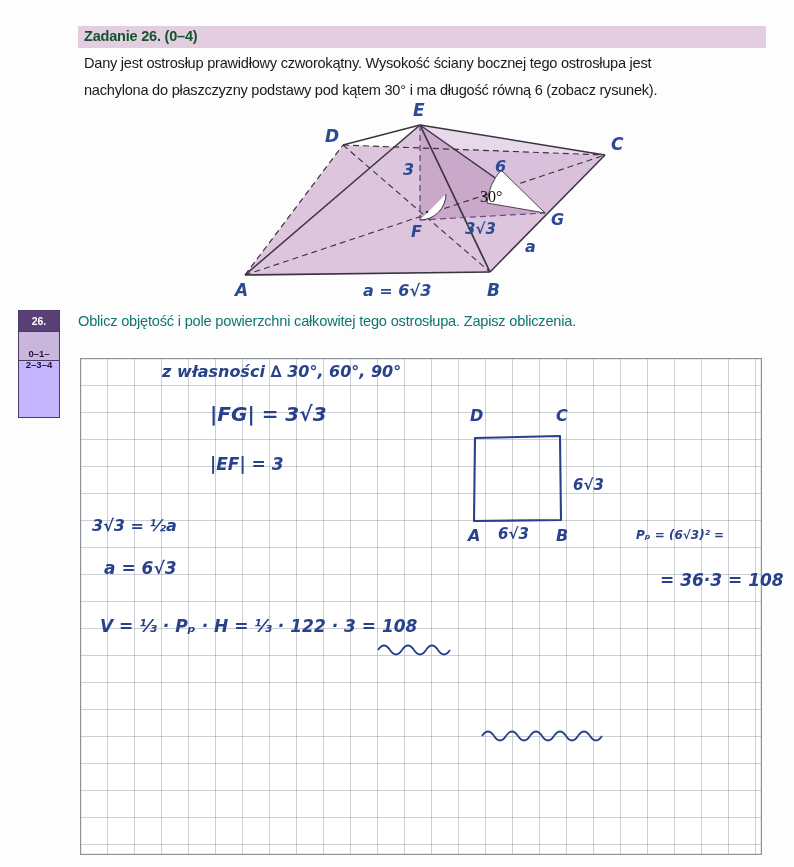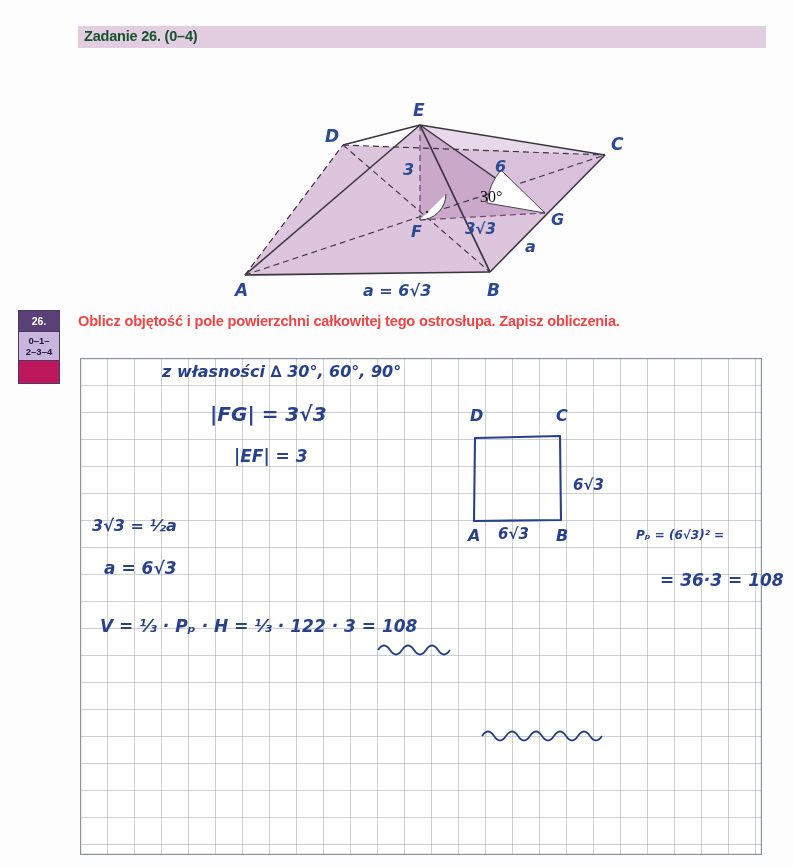--- a/index.html
+++ b/index.html
@@ -162,6 +162,7 @@
     <span class="task-band-label">Zadanie 26. (0–4)</span>
   </div>
 
+  <div class="stmt stmt-l1">Dany jest ostrosłup prawidłowy czworokątny. Wysokość ściany bocznej tego ostrosłupa jest</div>
 
   <div class="figure">
     <svg width="430" height="200" viewBox="0 0 430 200">

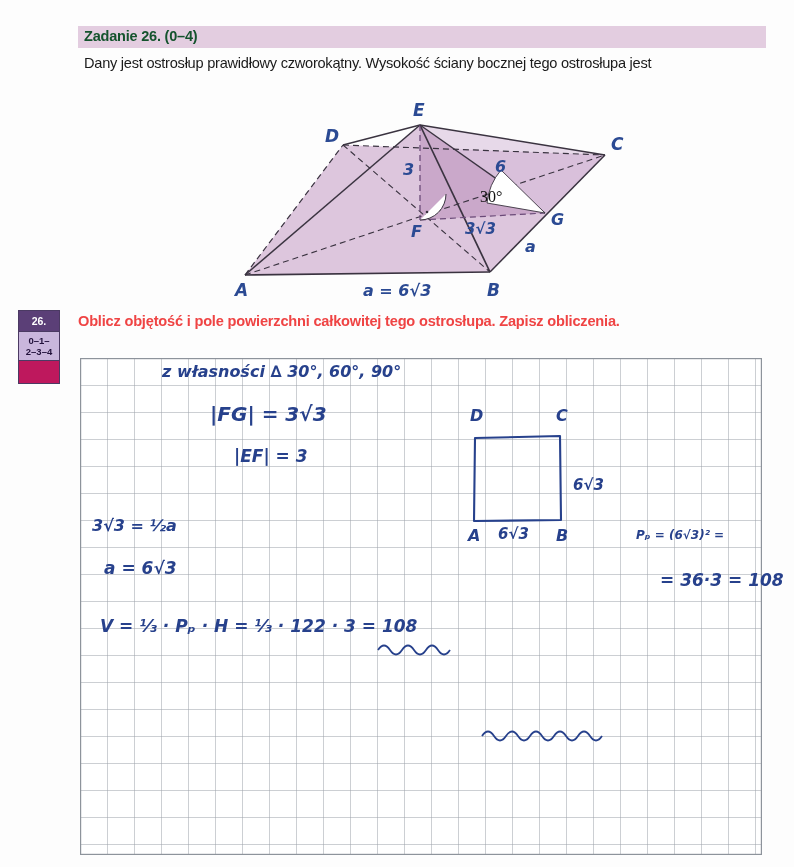--- a/index.html
+++ b/index.html
@@ -163,6 +163,7 @@
   </div>
 
   <div class="stmt stmt-l1">Dany jest ostrosłup prawidłowy czworokątny. Wysokość ściany bocznej tego ostrosłupa jest</div>
+  <div class="stmt stmt-l2">nachylona do płaszczyzny podstawy pod kątem  30°  i ma długość równą  6  (zobacz rysunek).</div>
 
   <div class="figure">
     <svg width="430" height="200" viewBox="0 0 430 200">

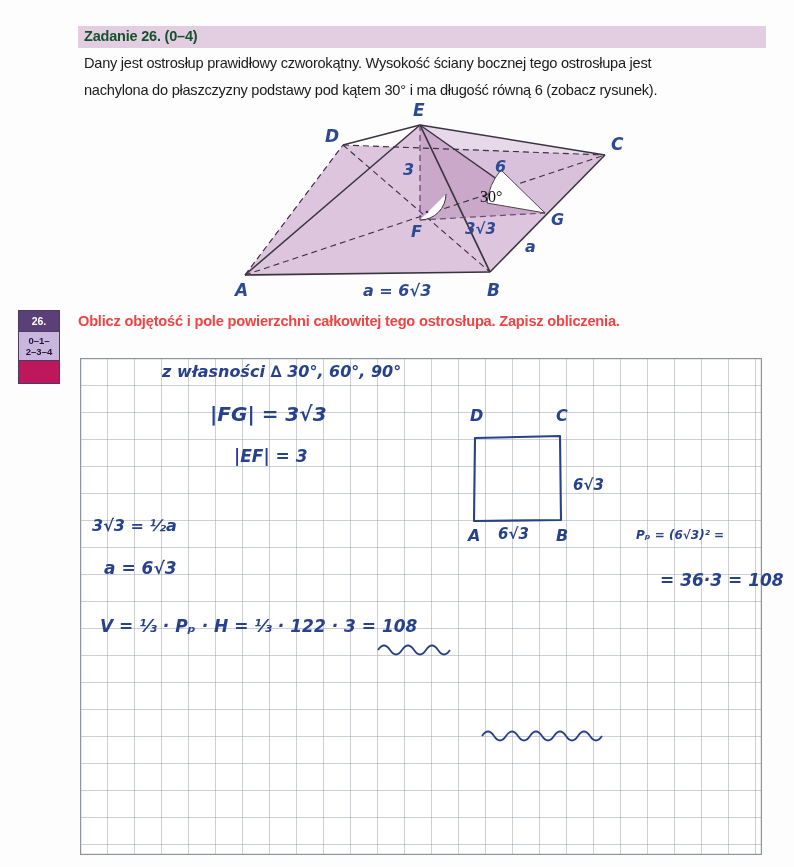--- a/index.html
+++ b/index.html
@@ -81,10 +81,10 @@
     left: 18px;
     top: 310px;
     width: 42px;
-    height: 74px;
+    height: 108px;
     border: 1px solid #4b3a63;
     box-sizing: border-box;
-    background: #be185d;
+    background: #c4b5fd;
   }
   .score-head {
     height: 20px;

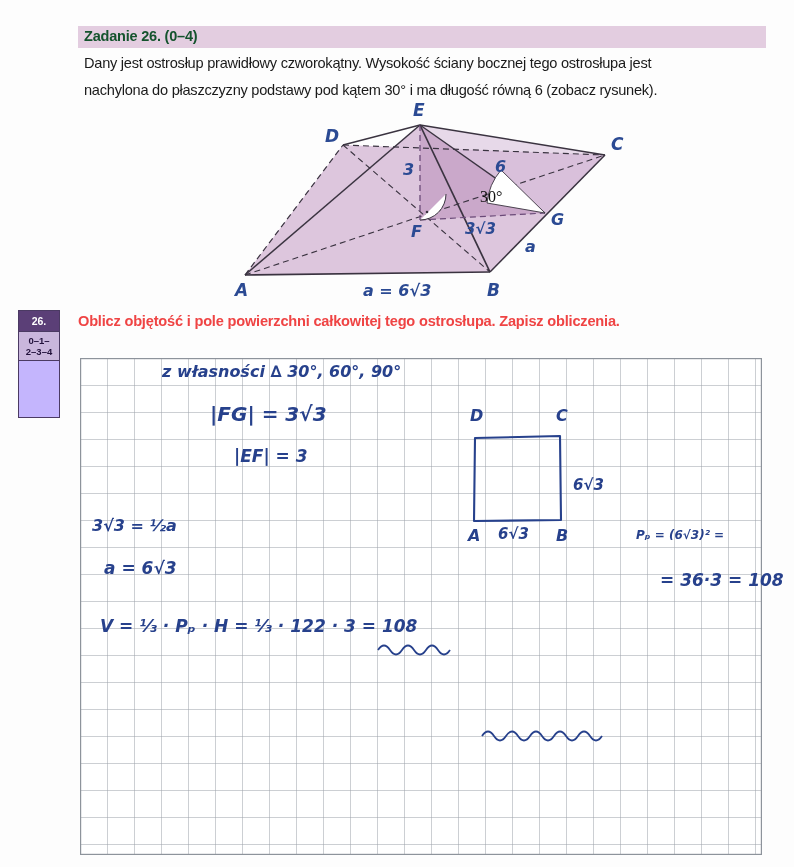--- a/index.html
+++ b/index.html
@@ -121,8 +121,8 @@
     left: 78px;
     top: 313px;
     font-size: 14.6px;
-    font-weight: bold;
-    color: #ef4444;
+    font-weight: normal;
+    color: #0f766e;
     letter-spacing: -0.2px;
     white-space: nowrap;
   }

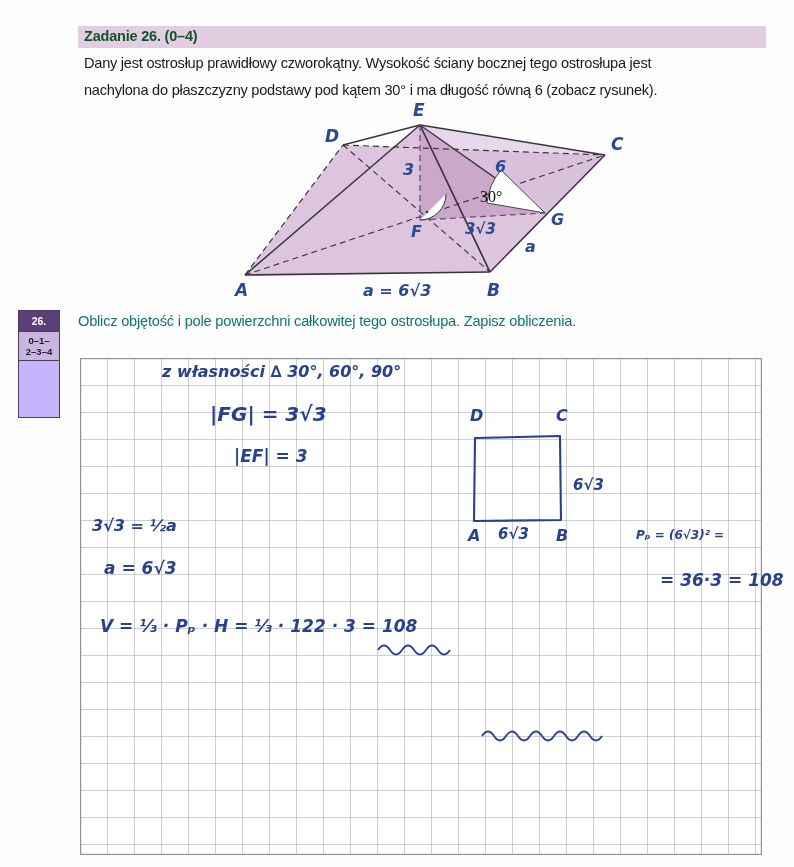--- a/index.html
+++ b/index.html
@@ -105,7 +105,7 @@
     font-weight: bold;
     line-height: 11px;
     text-align: center;
-    padding-top: 3px;
+    padding-top: 16px;
     box-sizing: border-box;
     border-bottom: 1px solid #4b3a63;
     border-top: 1px solid #4b3a63;

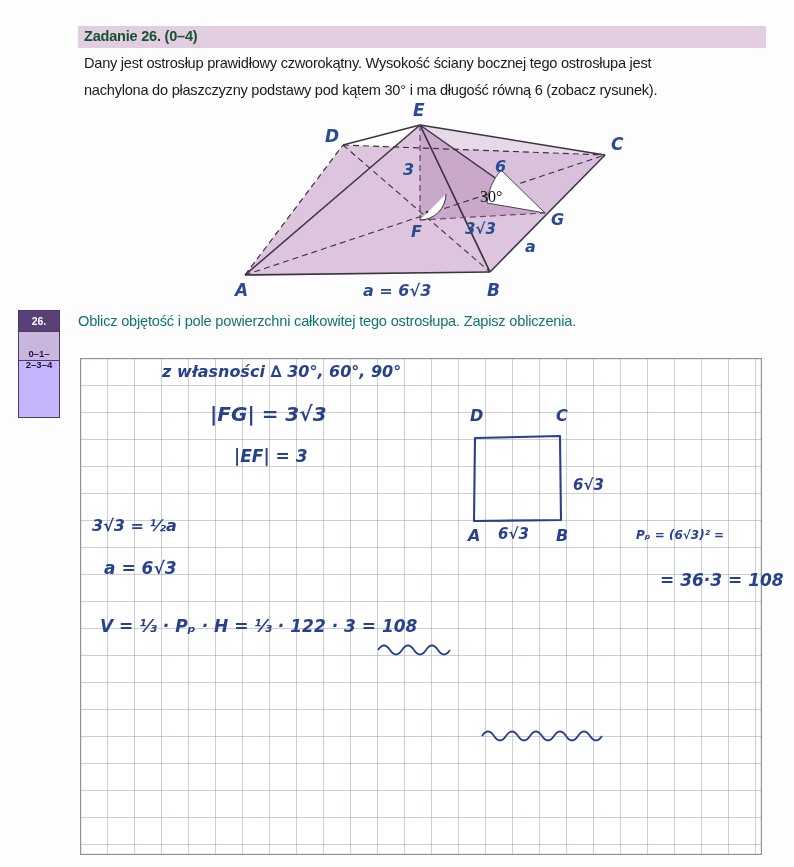--- a/index.html
+++ b/index.html
@@ -246,7 +246,7 @@
 
       <div class="ink" style="left:130px; top:44px; font-size:20px;">|FG| = 3√3</div>
 
-      <div class="ink" style="left:130px; top:88px; font-size:17px;margin-left:24px;">|EF| = 3</div>
+      <div class="ink" style="left:130px; top:96px; font-size:17px;">|EF| = 3</div>
 
       <div class="ink" style="left:12px; top:158px; font-size:16px;">3√3 = ½a</div>
 

